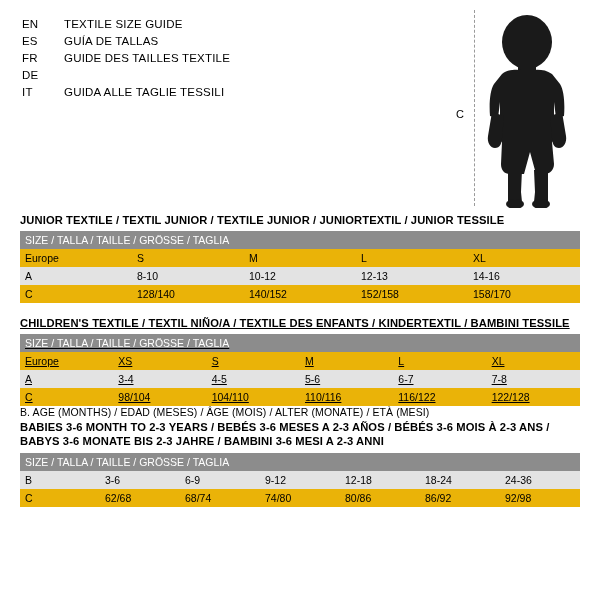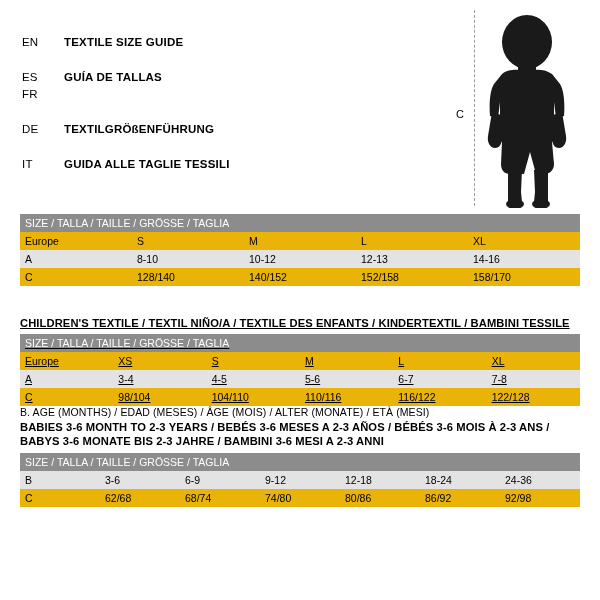--- a/index.html
+++ b/index.html
@@ -43,8 +43,7 @@
     font-weight: normal;
   }
   .lang-text {
-    font-weight: bold;
-    margin-top: 18px;
+    font-weight: normal;
   }
 
   

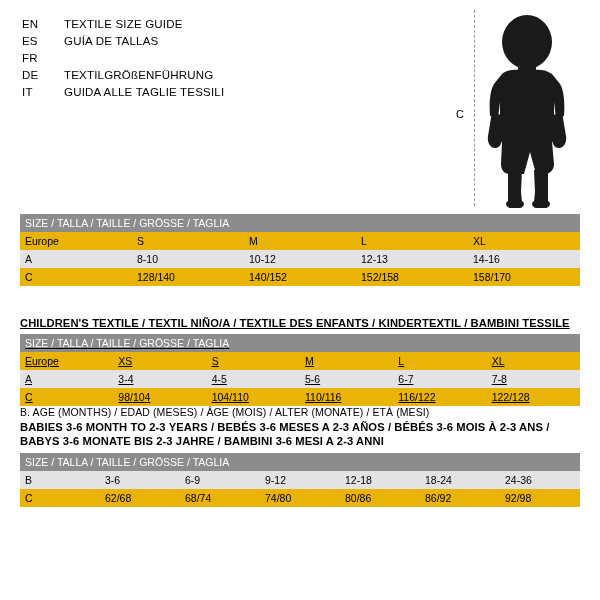--- a/index.html
+++ b/index.html
@@ -139,6 +139,7 @@
     </div>
     <div class="lang-row">
       <span class="lang-code">FR</span>
+      <span class="lang-text">GUIDE DES TAILLES TEXTILE</span>
     </div>
     <div class="lang-row">
       <span class="lang-code">DE</span>

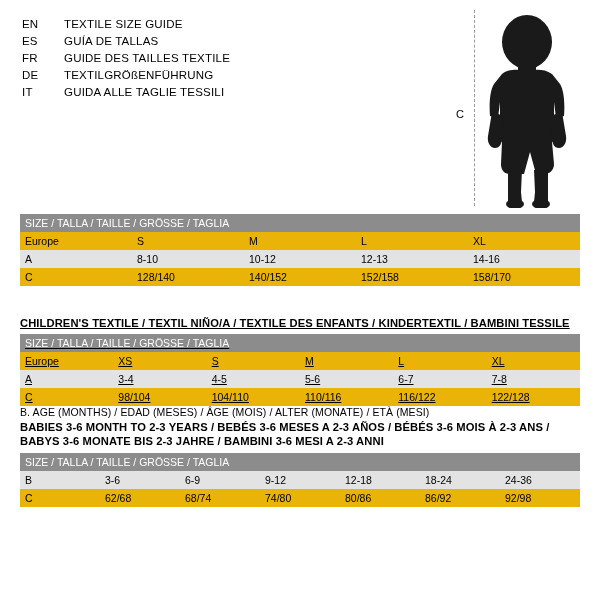--- a/index.html
+++ b/index.html
@@ -143,7 +143,6 @@
     </div>
     <div class="lang-row">
       <span class="lang-code">DE</span>
-      <span class="lang-text">TEXTILGRÖßENFÜHRUNG</span>
     </div>
     <div class="lang-row">
       <span class="lang-code">IT</span>

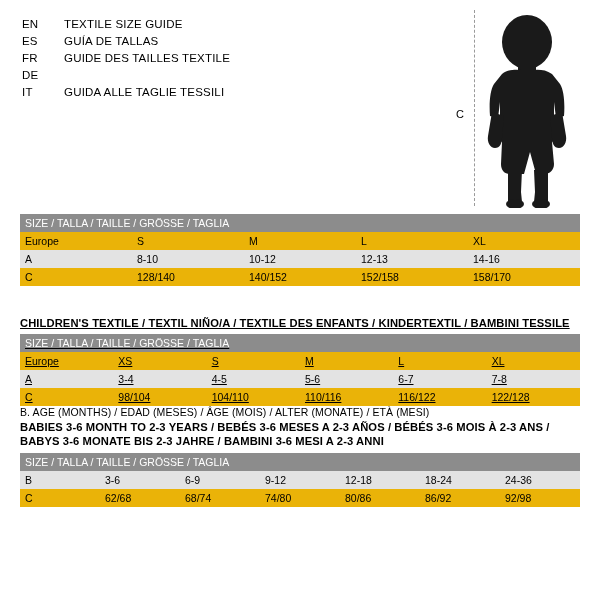--- a/index.html
+++ b/index.html
@@ -186,6 +186,7 @@
   </div>
 
   <div class="section" style="top:214px;">
+    <div class="section-title">JUNIOR TEXTILE / TEXTIL JUNIOR / TEXTILE JUNIOR / JUNIORTEXTIL / JUNIOR TESSILE</div>
     <table class="size-table">
       <tbody>
           <tr class="hdr-row">

